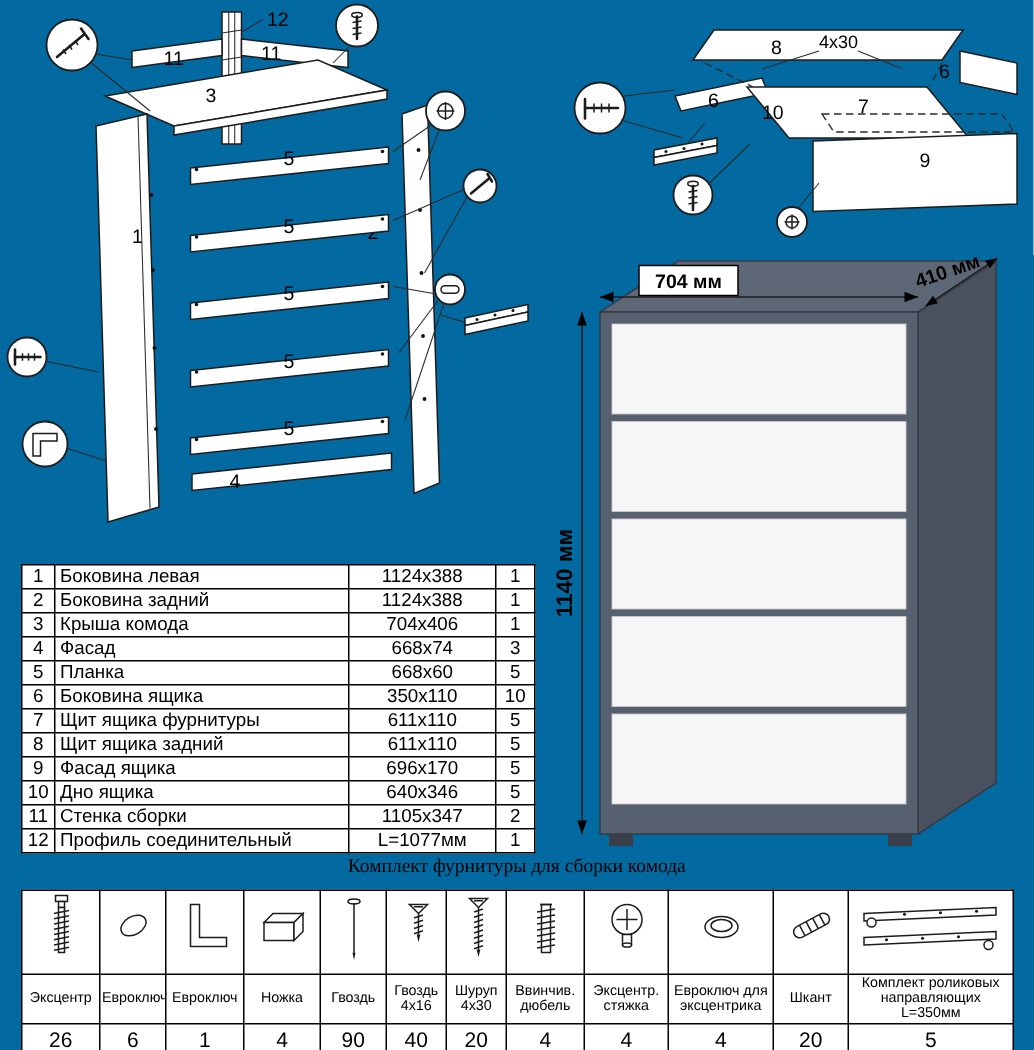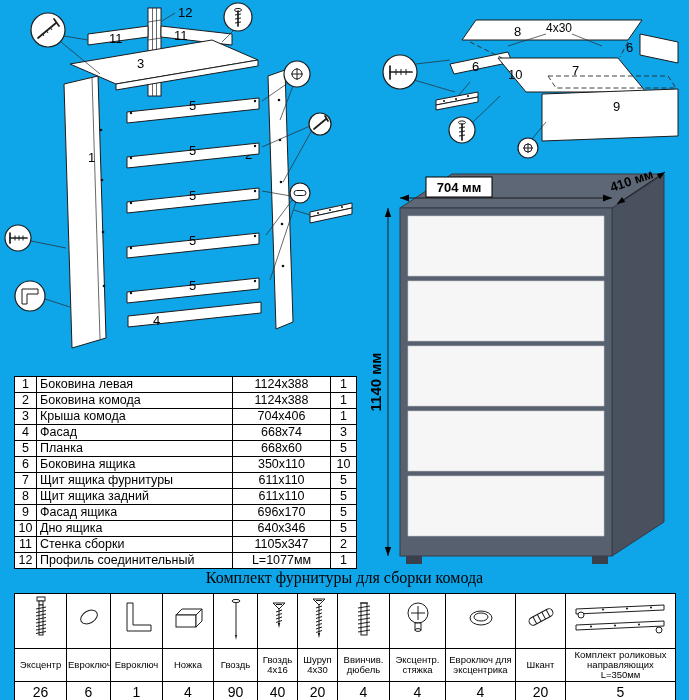--- a/index.html
+++ b/index.html
@@ -3,7 +3,7 @@
 <meta charset="utf-8">
 <style>
   html,body { margin:0; padding:0; background:#fff; }
-  .page { position:relative; width:689px; height:700px; background:#0ea5e9;
+  .page { position:relative; width:689px; height:700px; background:#0369a1;
           font-family:"Liberation Sans", sans-serif; overflow:hidden; }
 
   svg.diagrams { position:absolute; top:0; left:0; }

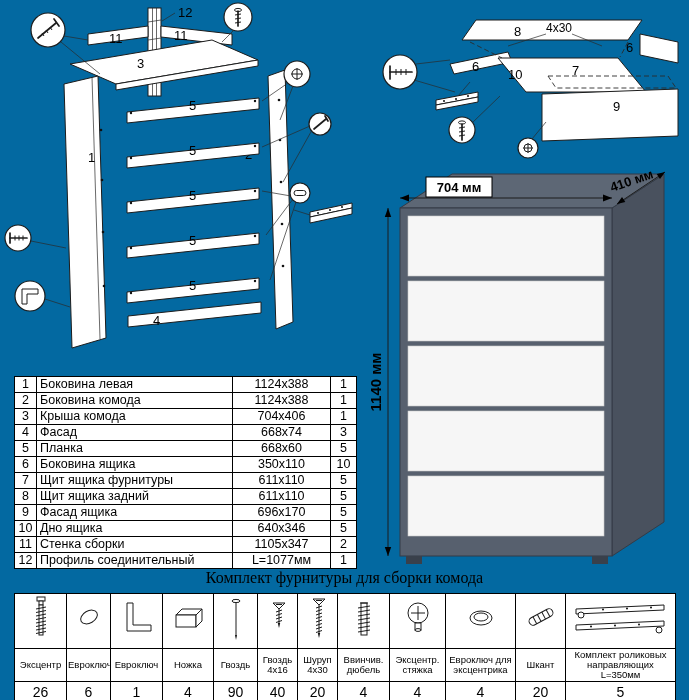--- a/index.html
+++ b/index.html
@@ -311,7 +311,7 @@
     </tr>
     <tr>
       <td class="c-num">2</td>
-      <td class="c-name">Боковина комода</td>
+      <td class="c-name">Боковина задний</td>
       <td class="c-size">1124x388</td>
       <td class="c-qty">1</td>
     </tr>

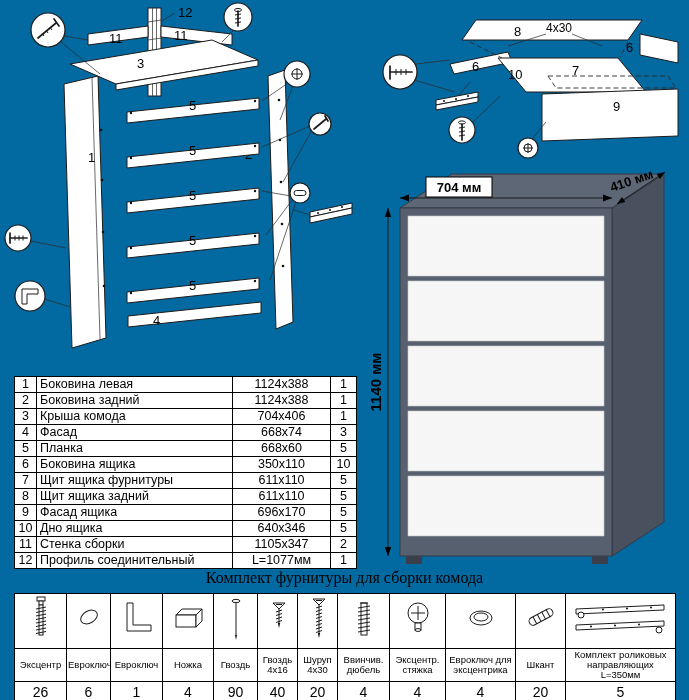--- a/index.html
+++ b/index.html
@@ -32,7 +32,7 @@
   .c-num, .c-qty, .c-size { text-align:center; }
 
   .hw-title { position:absolute; top:569px; left:0; width:689px; text-align:center;
-              font-family:"Liberation Serif", serif; font-size:16px; color:#000; z-index:2; }
+              font-family:"Liberation Serif", serif; font-size:13px; color:#000; z-index:2; }
 
   .hw-table { position:absolute; top:593px; left:14px; width:661px; border-collapse:collapse;
               table-layout:fixed; background:#fff; z-index:2; }

